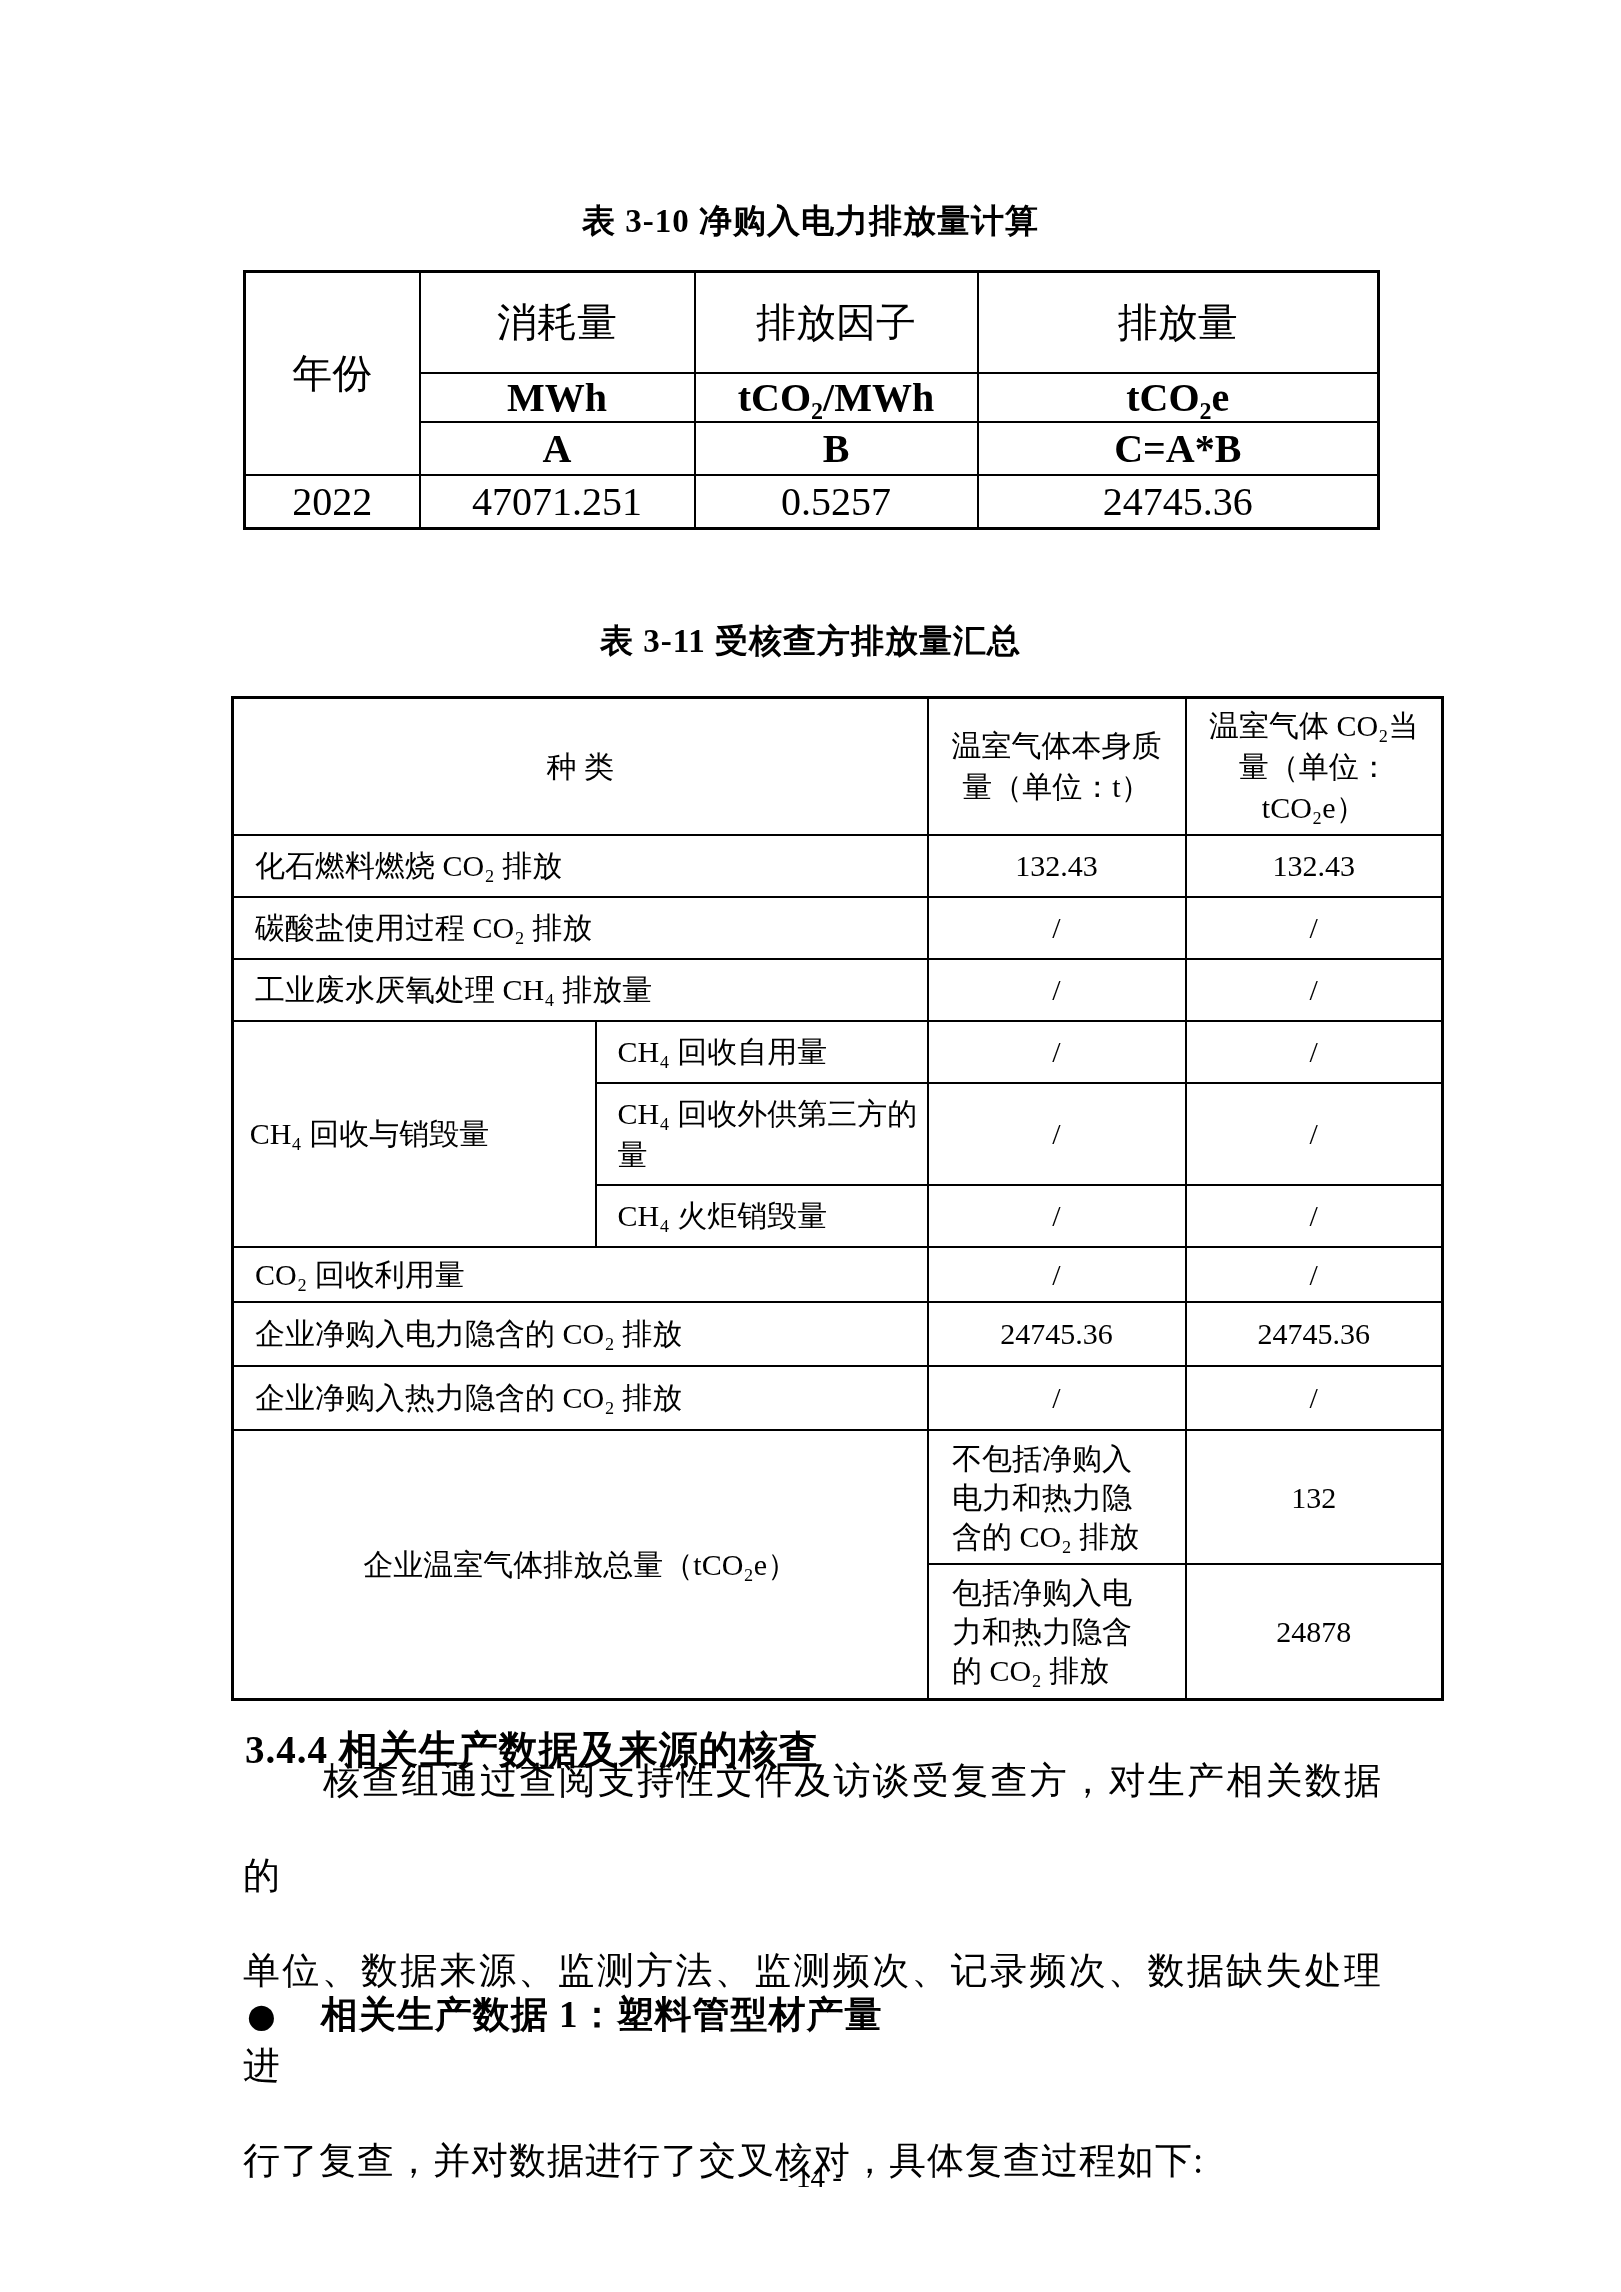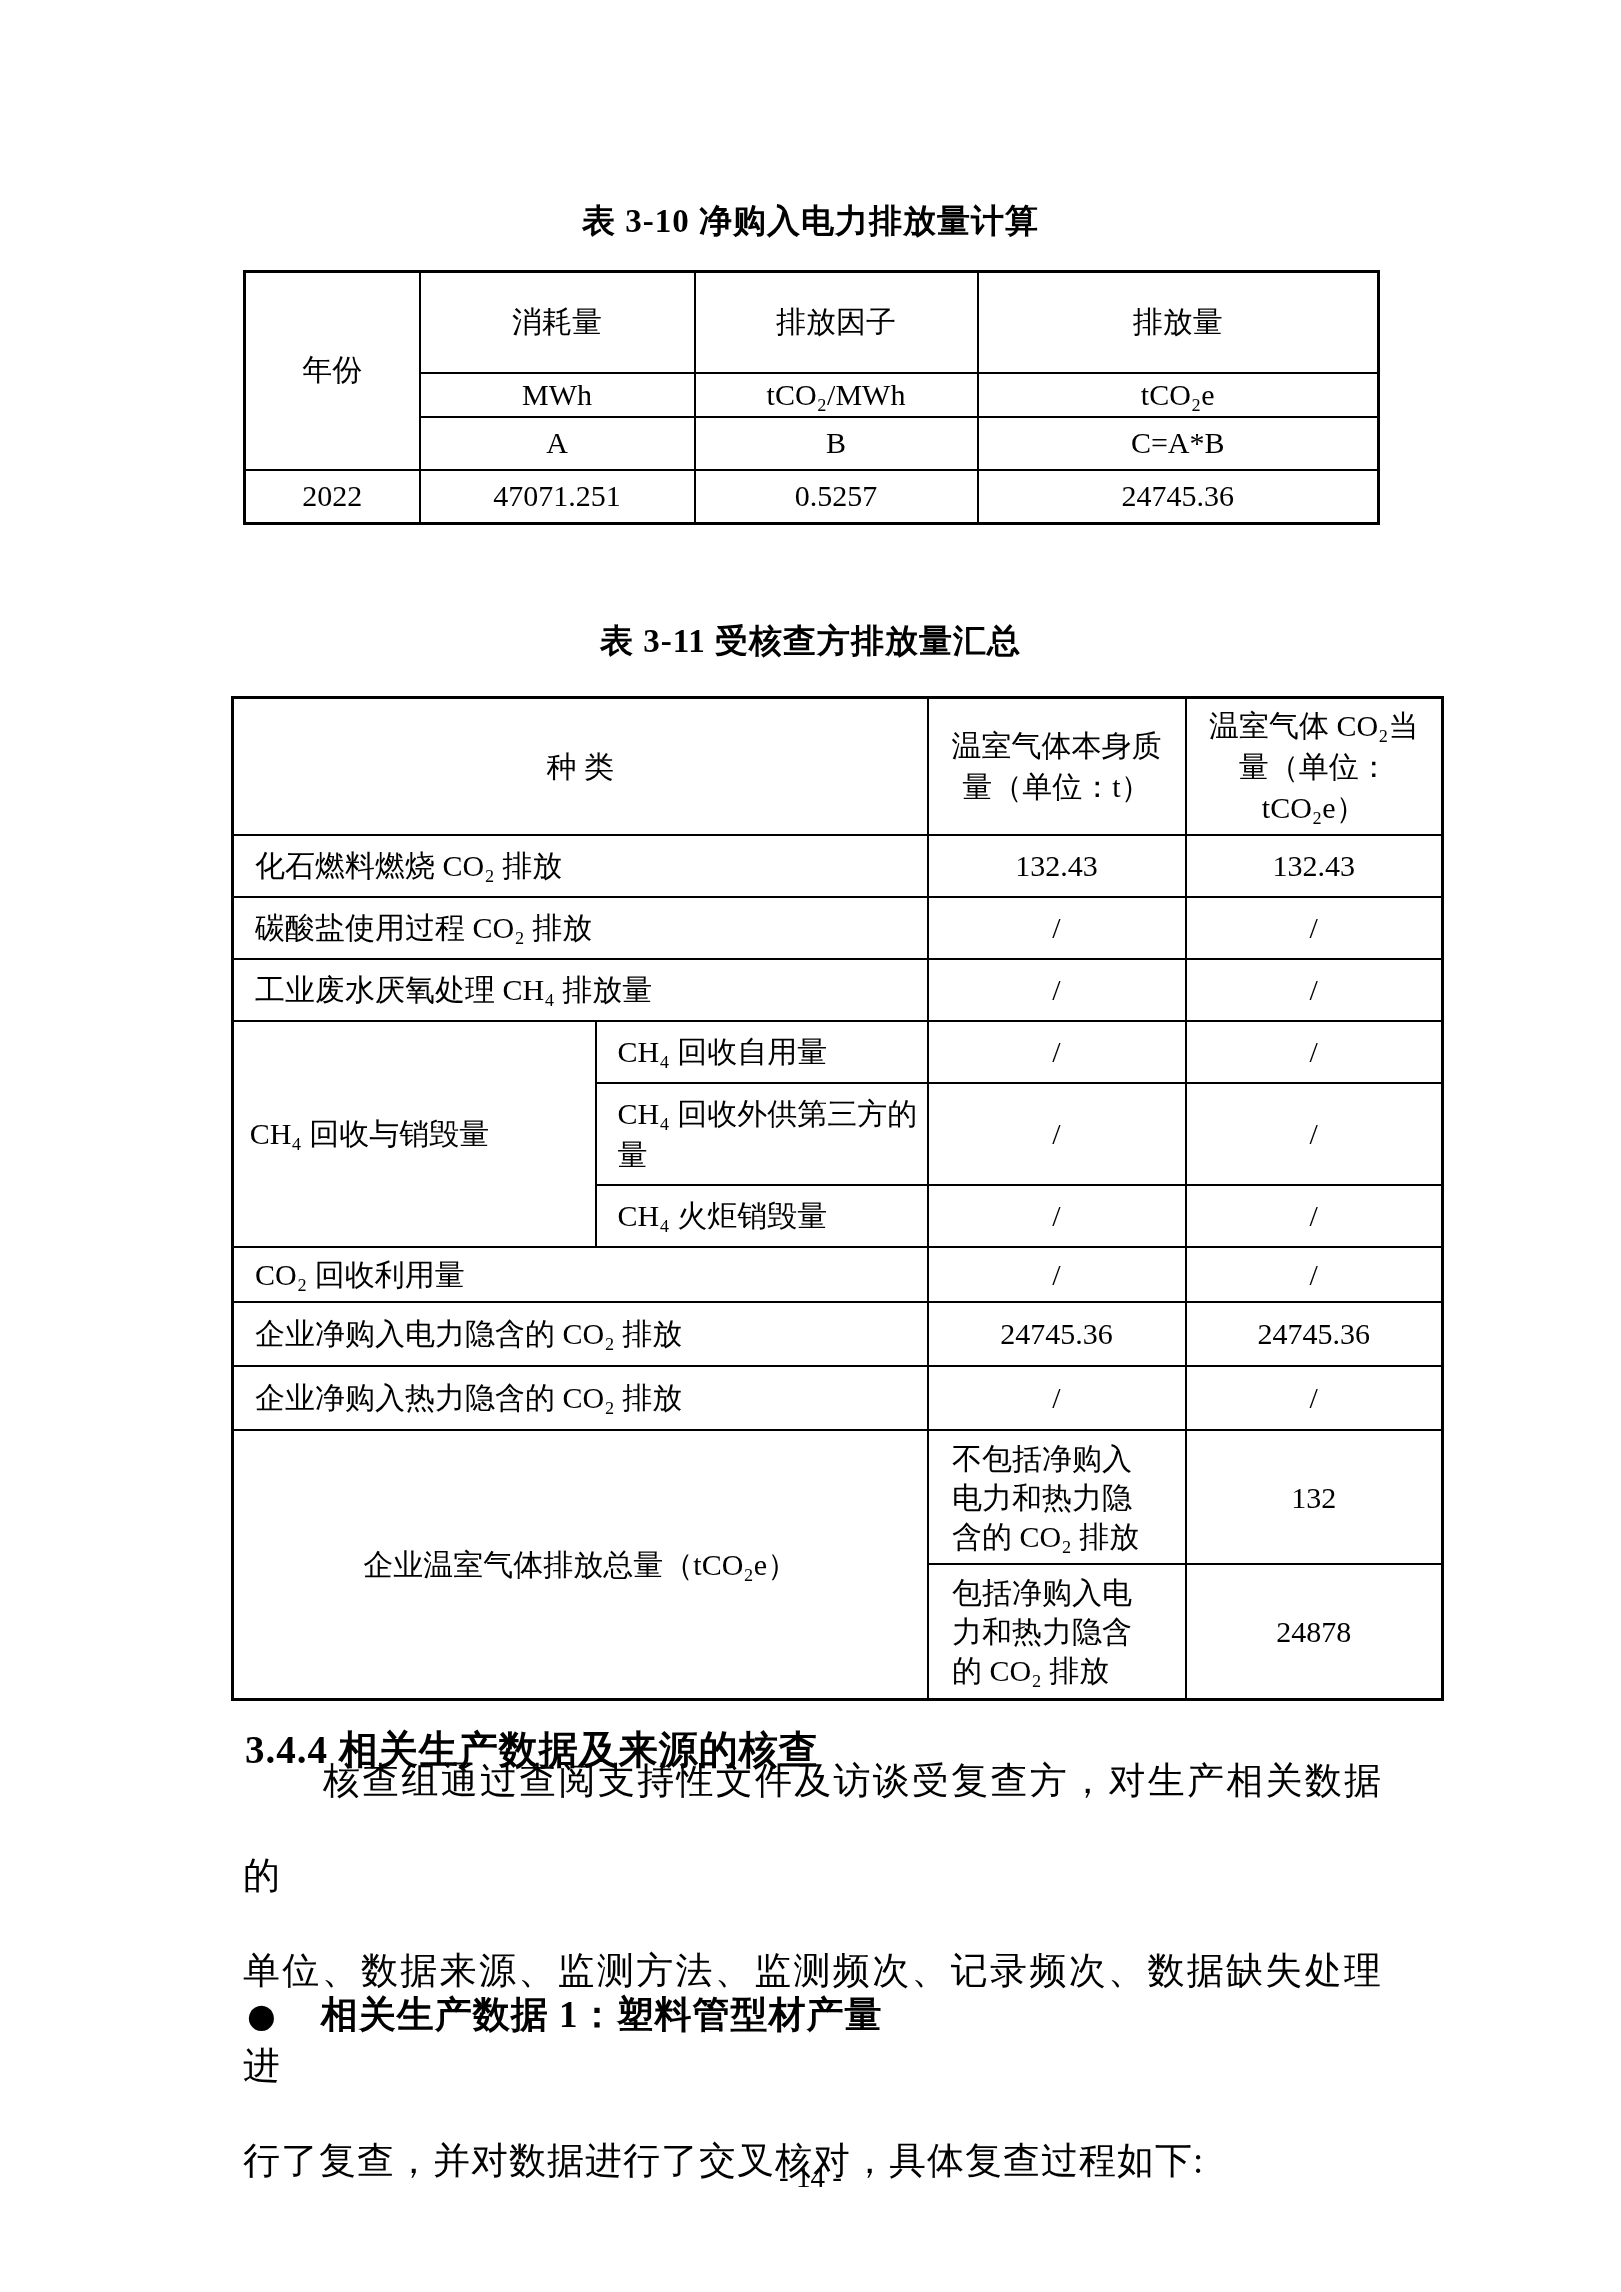--- a/index.html
+++ b/index.html
@@ -33,7 +33,7 @@
   .t10 td{
     border:2px solid #000;
     text-align:center;
-    font-size:30px;
+    font-size:40px;
   }
   .t10{border:3.9px solid #000;}
   .t10 .thick-top td{border-top:2.9px solid #000;}

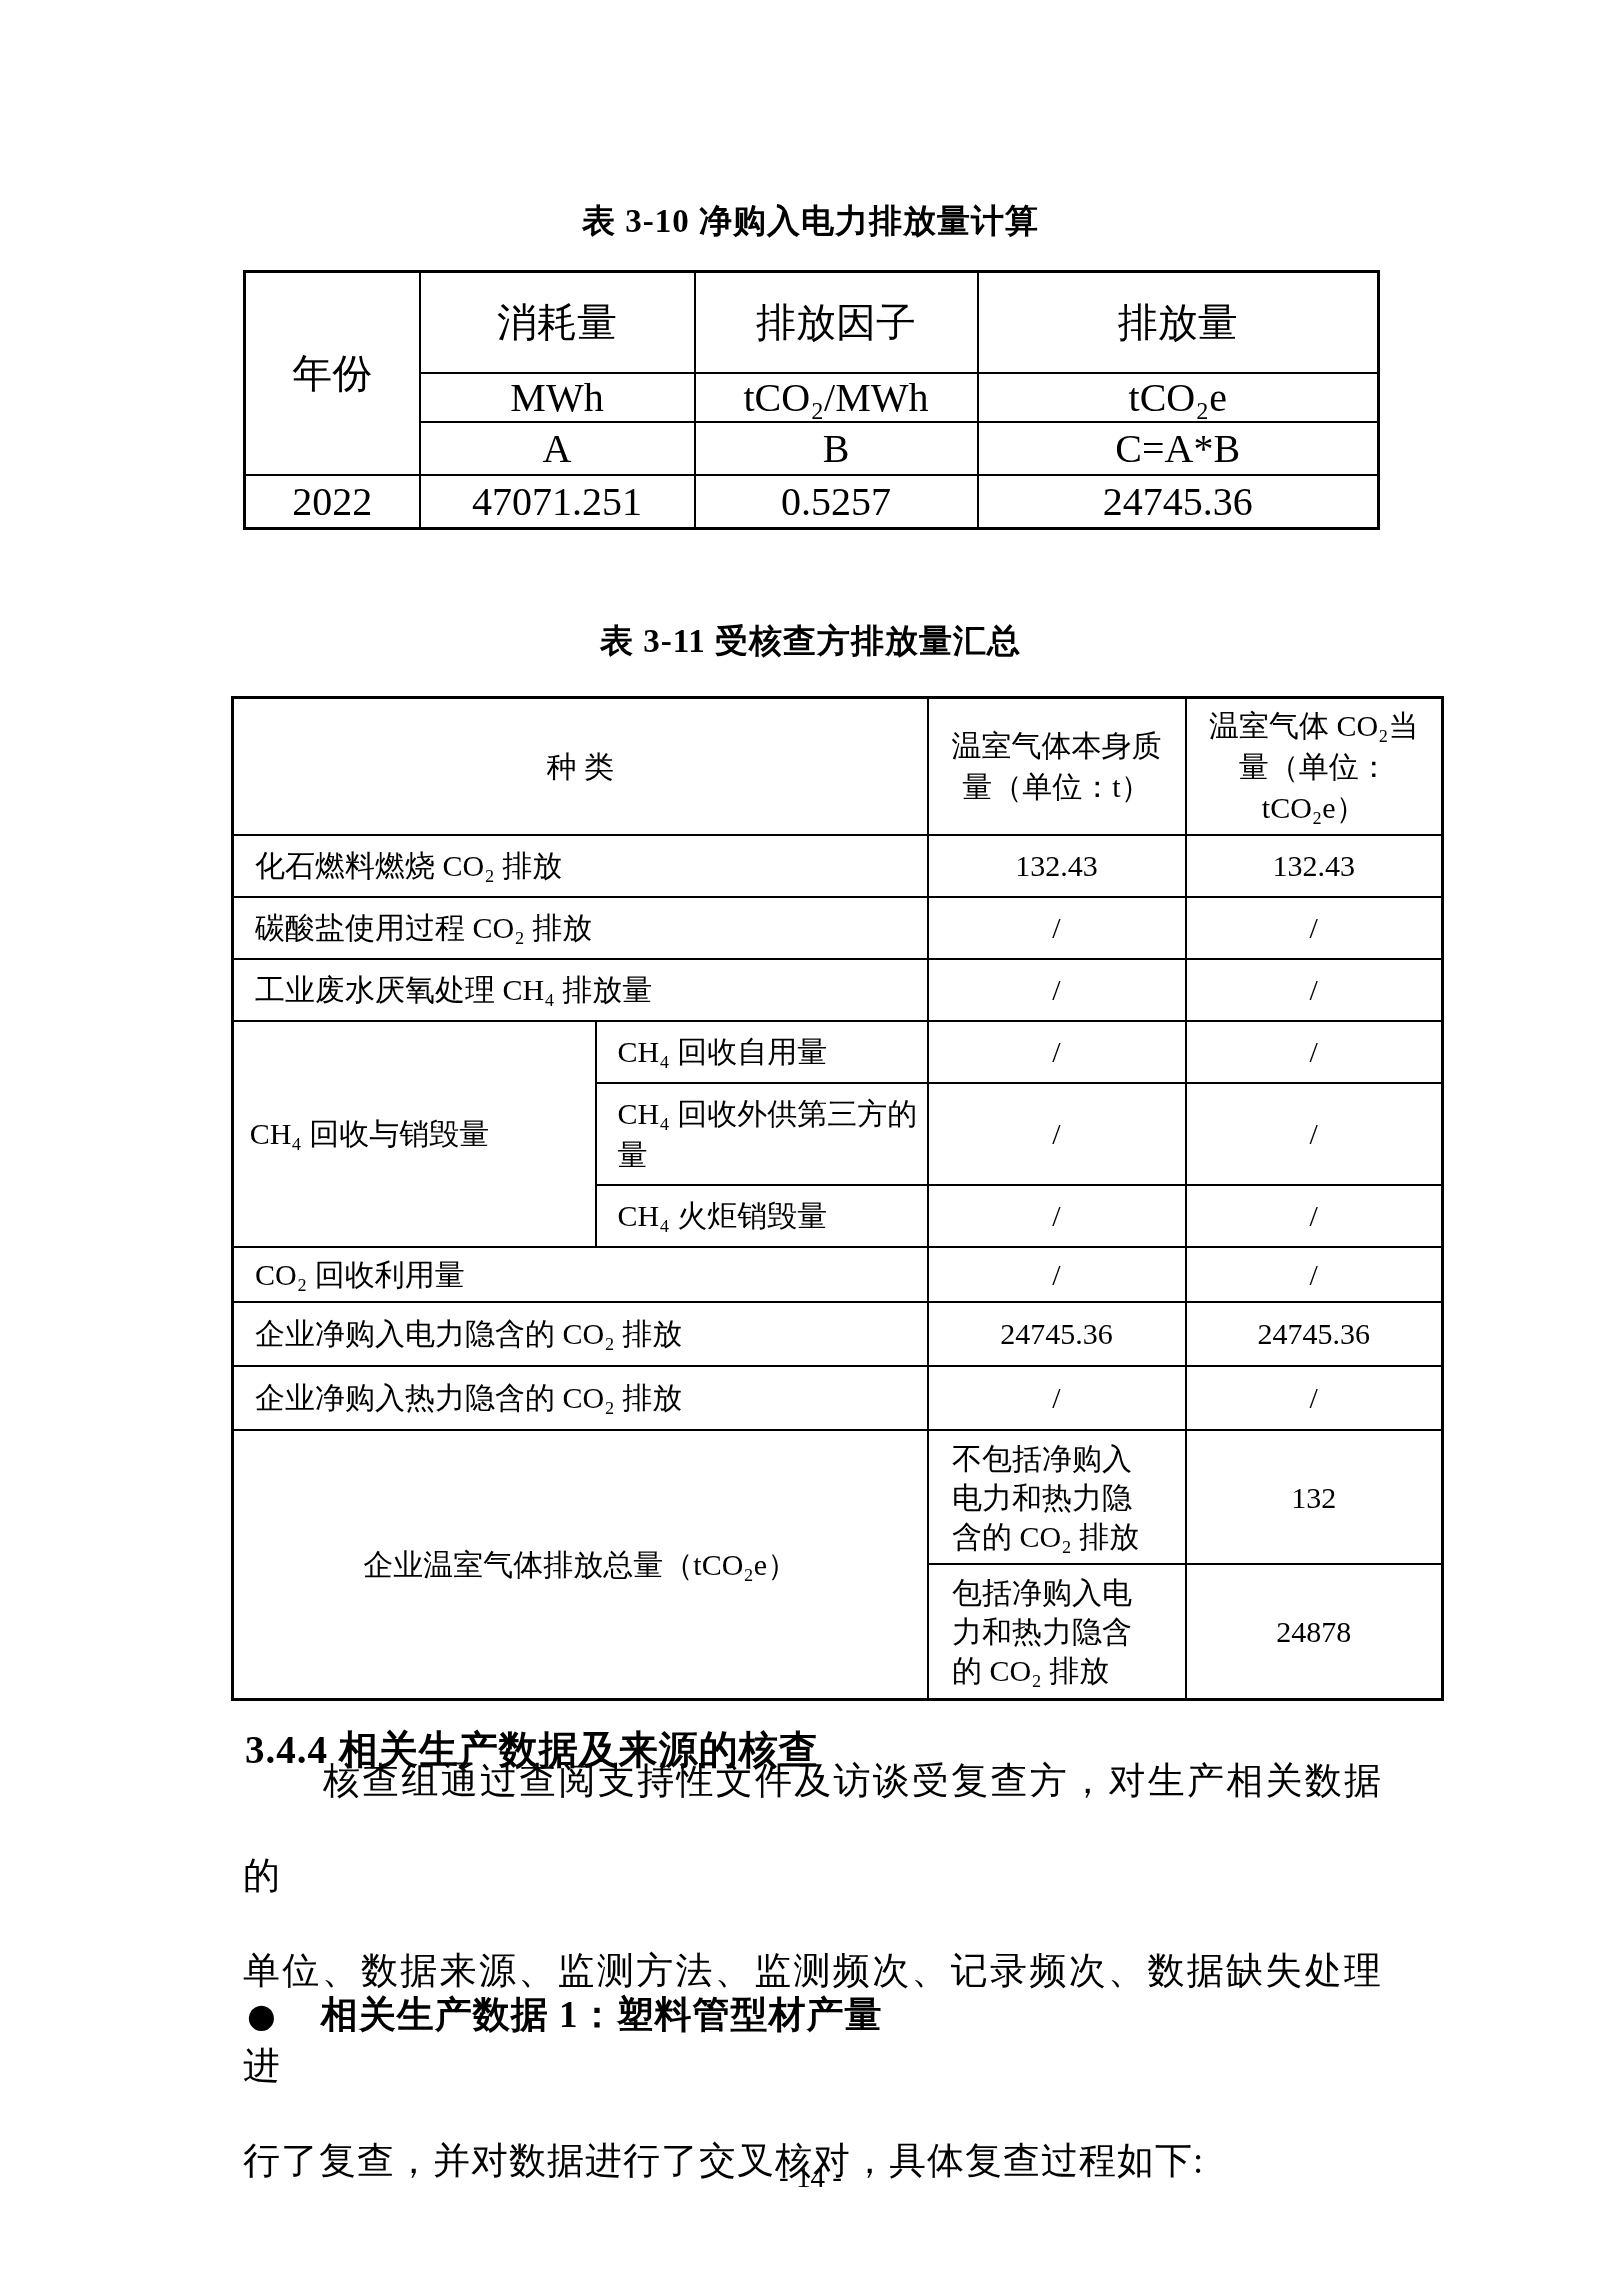--- a/index.html
+++ b/index.html
@@ -38,7 +38,7 @@
   .t10{border:3.9px solid #000;}
   .t10 .thick-top td{border-top:2.9px solid #000;}
   .t10 .data-row td{border-top:2.9px solid #000;}
-  .t10 .bold td{font-weight:normal;}
+  .t10 .bold td{font-weight:bold;}
   
   .t11{width:1210px;border:3.9px solid #000;}
   .t11 td,.t11 th{

